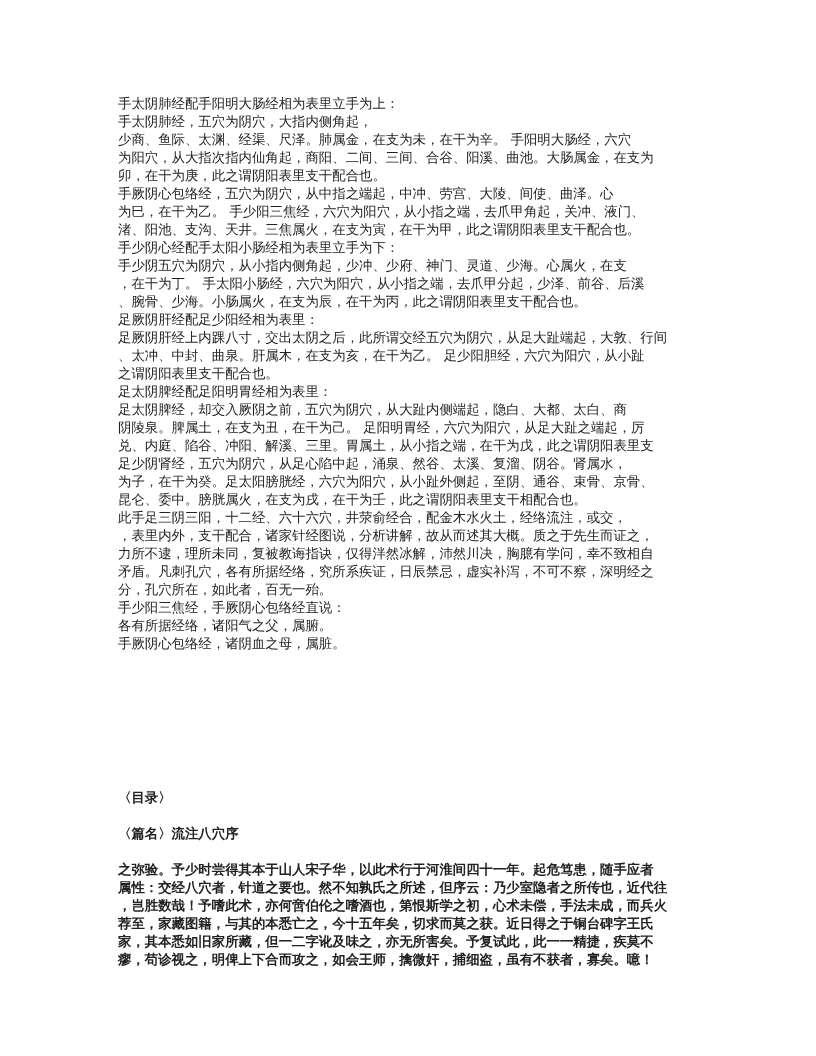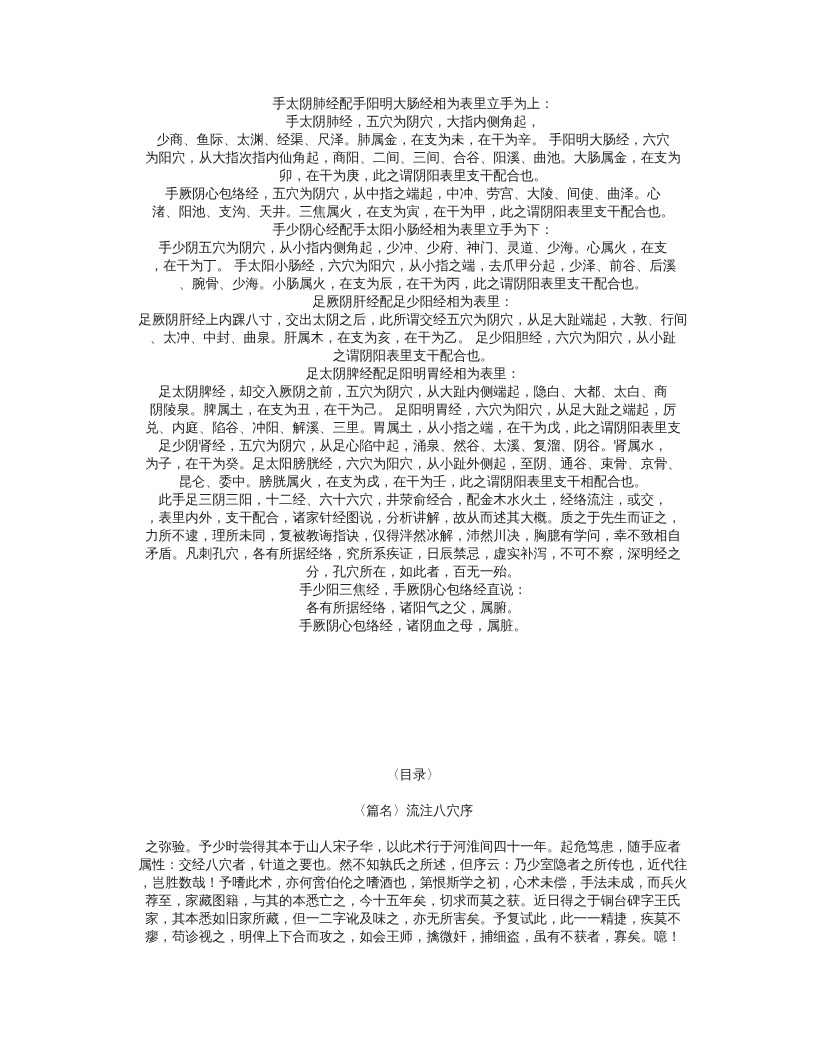--- a/index.html
+++ b/index.html
@@ -27,7 +27,6 @@
     height: 18px;
     white-space: nowrap;
     letter-spacing: 0px;
-    text-align: center;
   }
   .section2 {
     position: absolute;

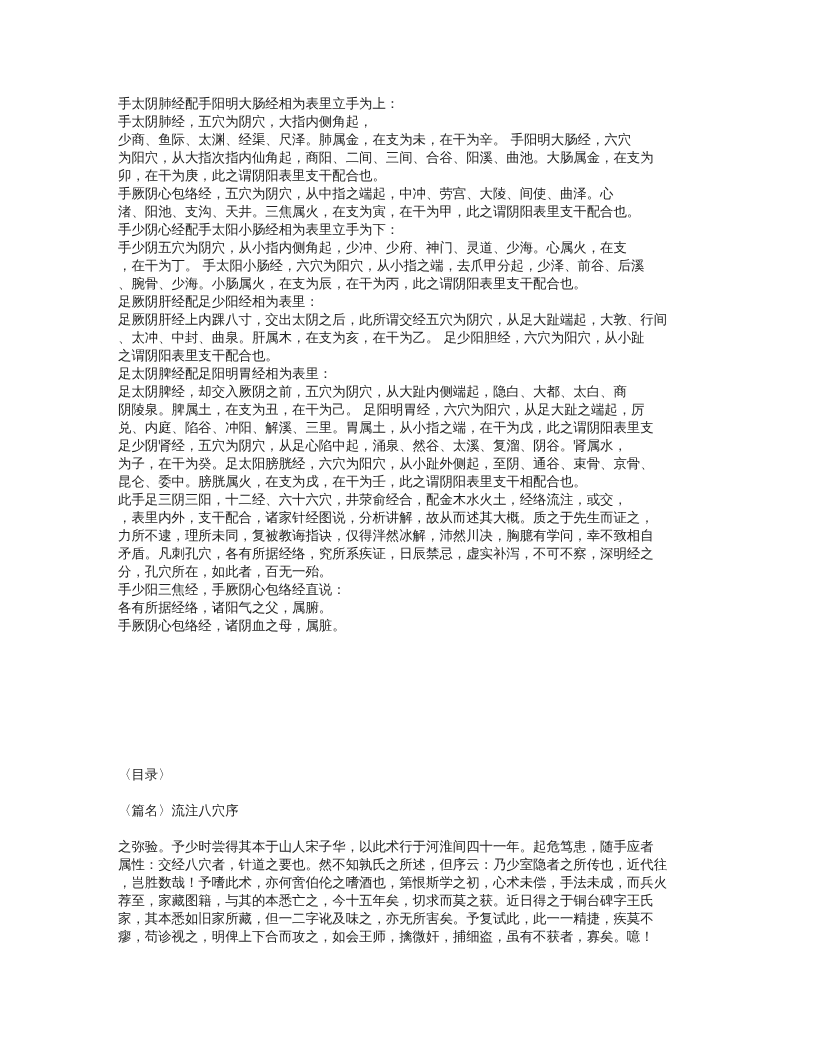--- a/index.html
+++ b/index.html
@@ -48,6 +48,7 @@
   <div class="line">为阳穴，从大指次指内仙角起，商阳、二间、三间、合谷、阳溪、曲池。大肠属金，在支为</div>
   <div class="line">卯，在干为庚，此之谓阴阳表里支干配合也。</div>
   <div class="line">手厥阴心包络经，五穴为阴穴，从中指之端起，中冲、劳宫、大陵、间使、曲泽。心</div>
+  <div class="line">为巳，在干为乙。 手少阳三焦经，六穴为阳穴，从小指之端，去爪甲角起，关冲、液门、</div>
   <div class="line">渚、阳池、支沟、天井。三焦属火，在支为寅，在干为甲，此之谓阴阳表里支干配合也。</div>
   <div class="line">手少阴心经配手太阳小肠经相为表里立手为下：</div>
   <div class="line">手少阴五穴为阴穴，从小指内侧角起，少冲、少府、神门、灵道、少海。心属火，在支</div>

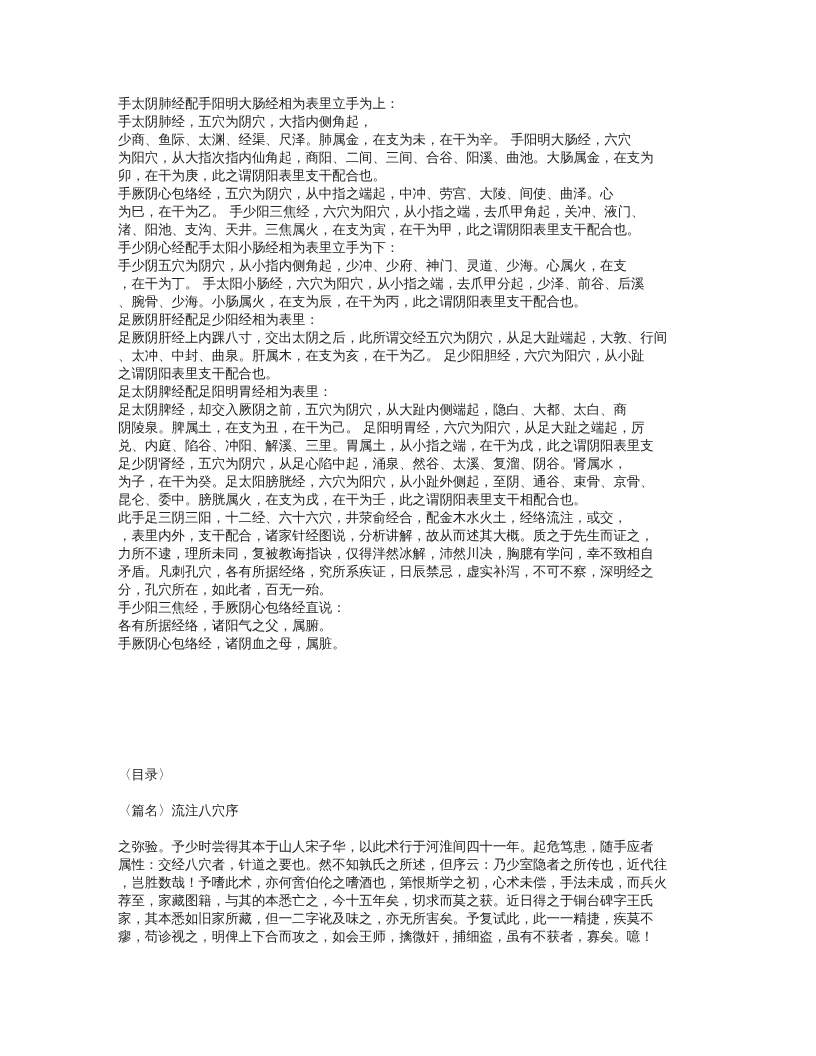--- a/index.html
+++ b/index.html
@@ -31,8 +31,9 @@
   .section2 {
     position: absolute;
     left: 118px;
-    top: 766px;
+    top: 788px;
     width: 590px;
+    font-weight: bold;
   }
   .gap {
     height: 18px;

